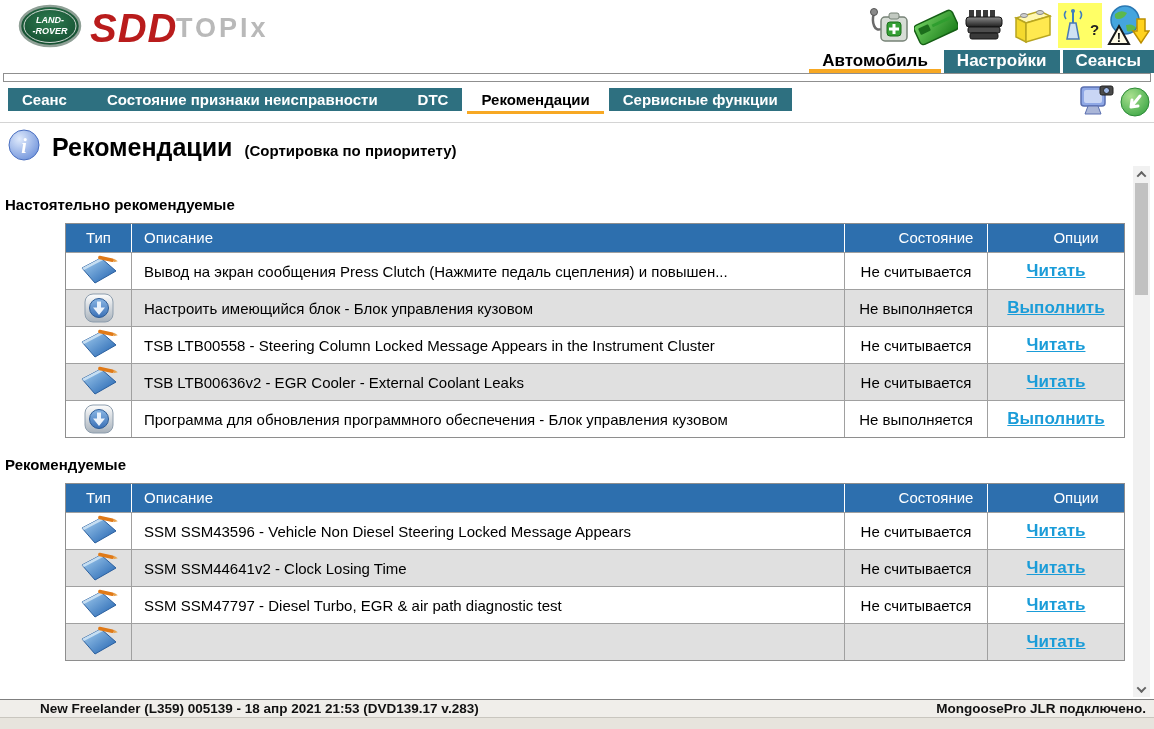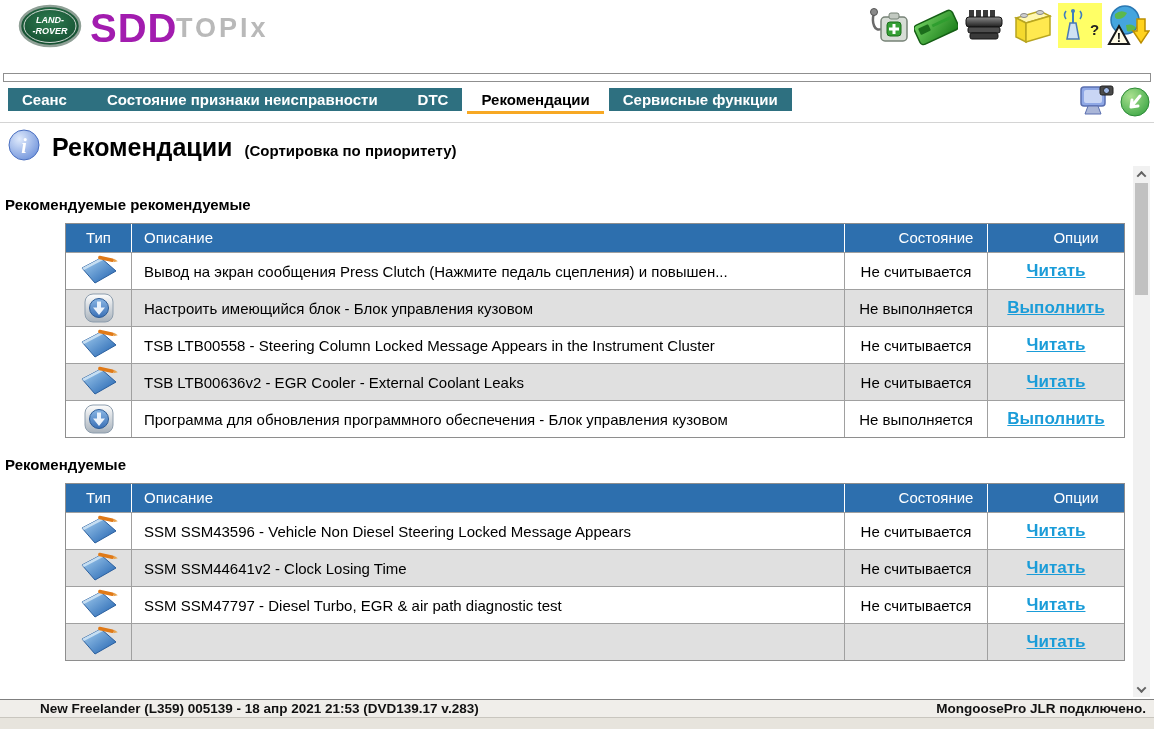--- a/index.html
+++ b/index.html
@@ -10,7 +10,7 @@
   
   .brand-row { position:absolute; top:0; left:0; width:100%; height:50px; background:#fff; }
   .lr-badge { position:absolute; top:4px; left:18px; }
-  .sdd-logo { position:absolute; top:6px; left:90px; font-size:40px; font-weight:bold; color:#a21caf; letter-spacing:1px; }
+  .sdd-logo { position:absolute; top:6px; left:90px; font-size:40px; font-weight:bold; font-style:italic; color:#b91c1c; letter-spacing:1px; }
   .topix-logo { position:absolute; top:13px; left:176px; font-size:27px; font-weight:bold; color:#b9b9b9; letter-spacing:3px; }
 
   .header-icons { position:absolute; top:3px; right:4px; display:flex; gap:4px; }

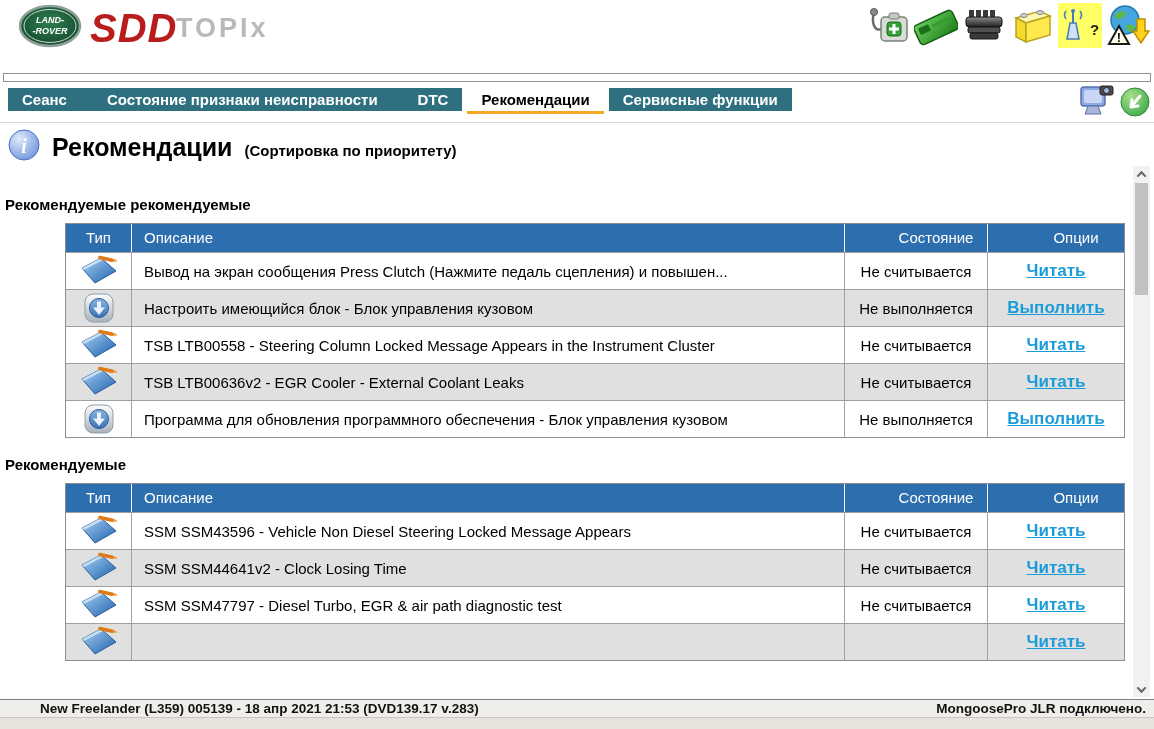--- a/index.html
+++ b/index.html
@@ -195,6 +195,11 @@
     </div>
   </div>
 
+  <div class="top-tabs">
+    <div class="top-tab active">Автомобиль</div>
+    <div class="top-tab teal">Настройки</div>
+    <div class="top-tab teal">Сеансы</div>
+  </div>
 
   <div class="progress-track"></div>
 

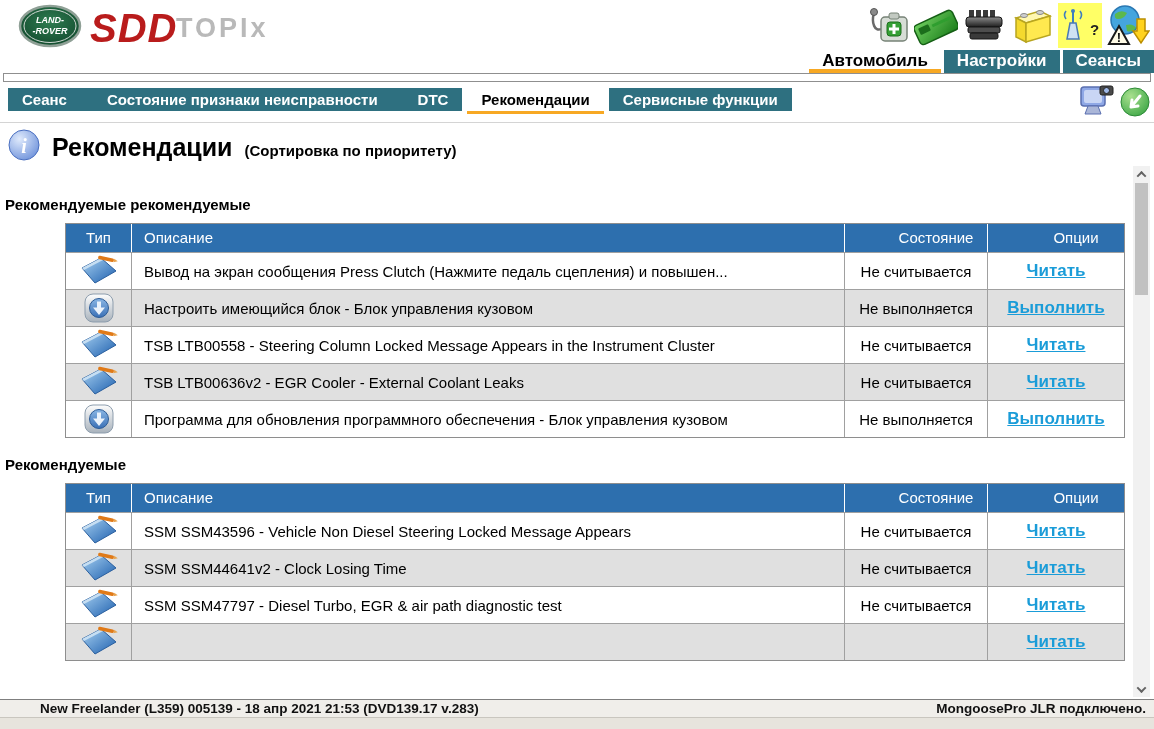--- a/index.html
+++ b/index.html
@@ -249,7 +249,7 @@
   <div class="content">
     <div id="sections">
         <div class="section">
-          <div class="section-title">Рекомендуемые рекомендуемые</div>
+          <div class="section-title">Настоятельно рекомендуемые</div>
           <div class="rtable">
             <div class="t-head">
               <div class="t-hcell c0">Тип</div>

